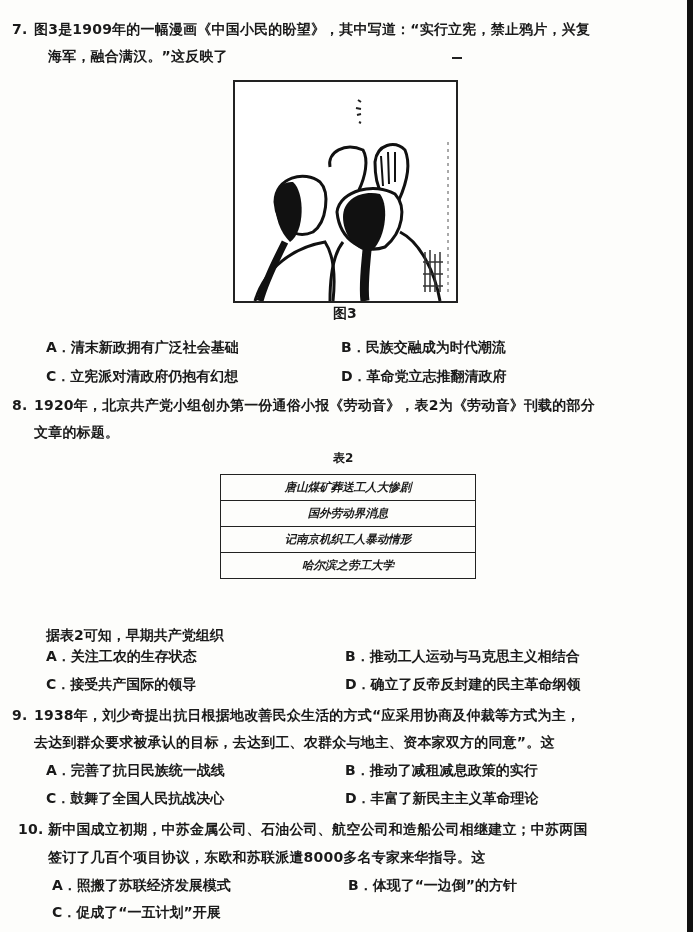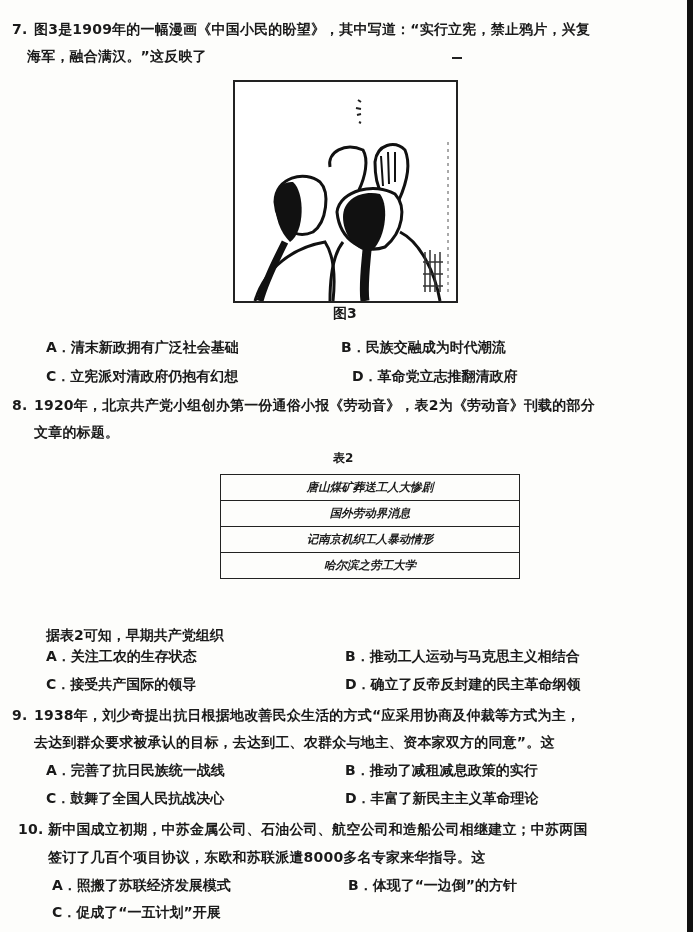--- a/index.html
+++ b/index.html
@@ -47,7 +47,7 @@
 <div>
   <span class="line qnum" style="left:12px; top:20px;">7.</span>
   <span class="line" style="left:34px; top:20px;">图3是1909年的一幅漫画《中国小民的盼望》，其中写道：“实行立宪，禁止鸦片，兴复</span>
-  <span class="line" style="left:27px; top:47px;">海军，融合满汉。”这反映了</span>
+  <span class="line" style="left:48px; top:47px;">海军，融合满汉。”这反映了</span>
   <div class="dash-mark"></div>
 
   <div class="figure-box">

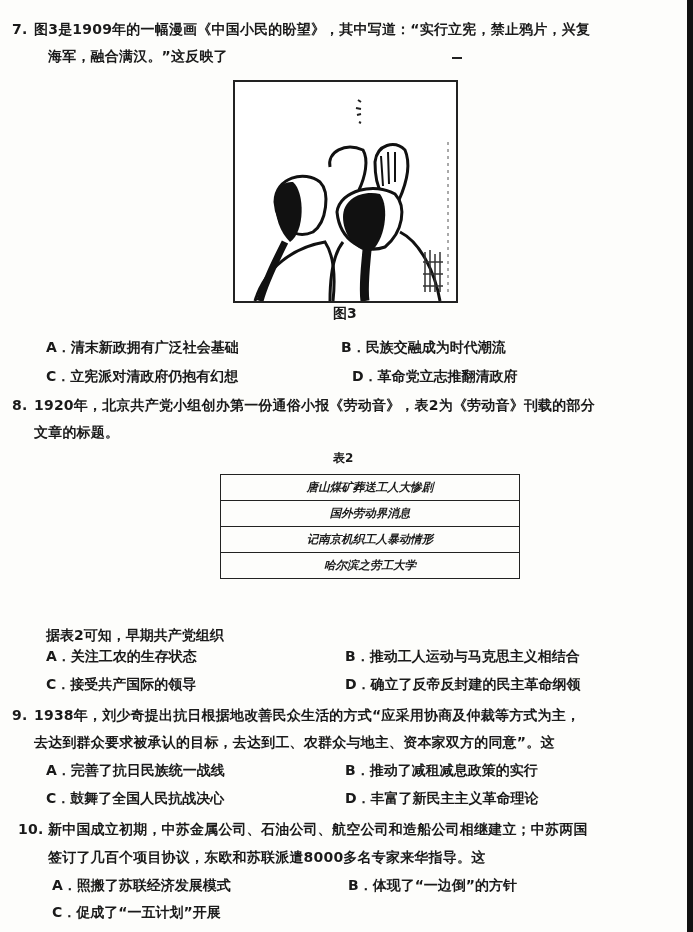--- a/index.html
+++ b/index.html
@@ -79,7 +79,7 @@
   <span class="opt" style="left:46px; top:338px;">A．清末新政拥有广泛社会基础</span>
   <span class="opt" style="left:341px; top:338px;">B．民族交融成为时代潮流</span>
   <span class="opt" style="left:46px; top:367px;">C．立宪派对清政府仍抱有幻想</span>
-  <span class="opt" style="left:341px; top:367px;margin-left:11px;">D．革命党立志推翻清政府</span>
+  <span class="opt" style="left:341px; top:367px;">D．革命党立志推翻清政府</span>
 </div>
 
 <div>

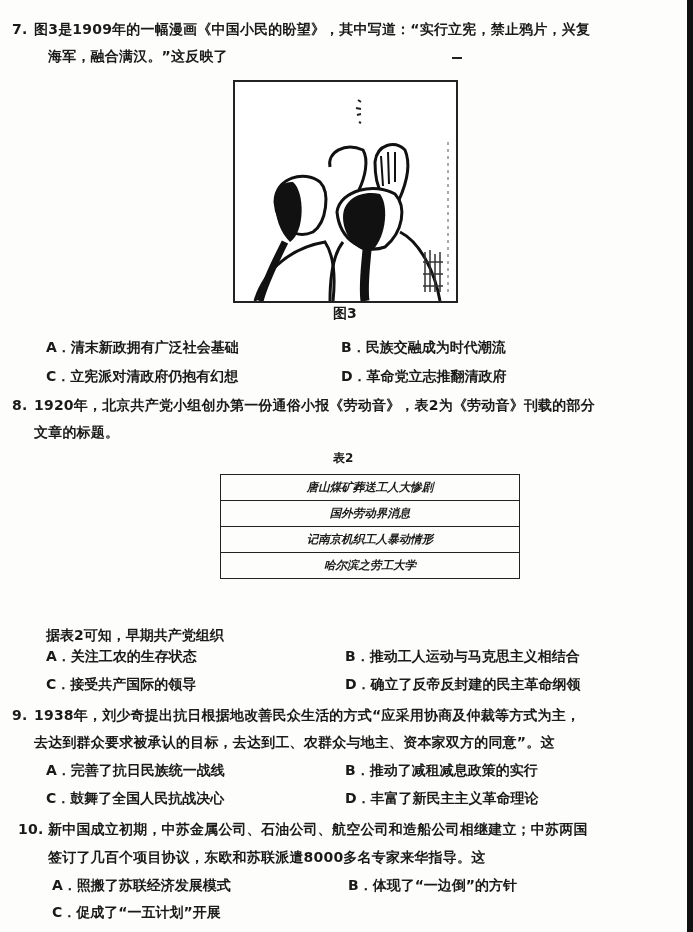--- a/index.html
+++ b/index.html
@@ -30,7 +30,7 @@
   
   .table-title { position: absolute; left: 333px; top: 450px; font-size: 12px; font-weight: bold; }
   .table2 {
-    position: absolute; left: 220px; top: 474px; width: 300px;
+    position: absolute; left: 220px; top: 474px; width: 256px;
     border: 1.5px solid #222; border-collapse: collapse;
   }
   .table2 td {

